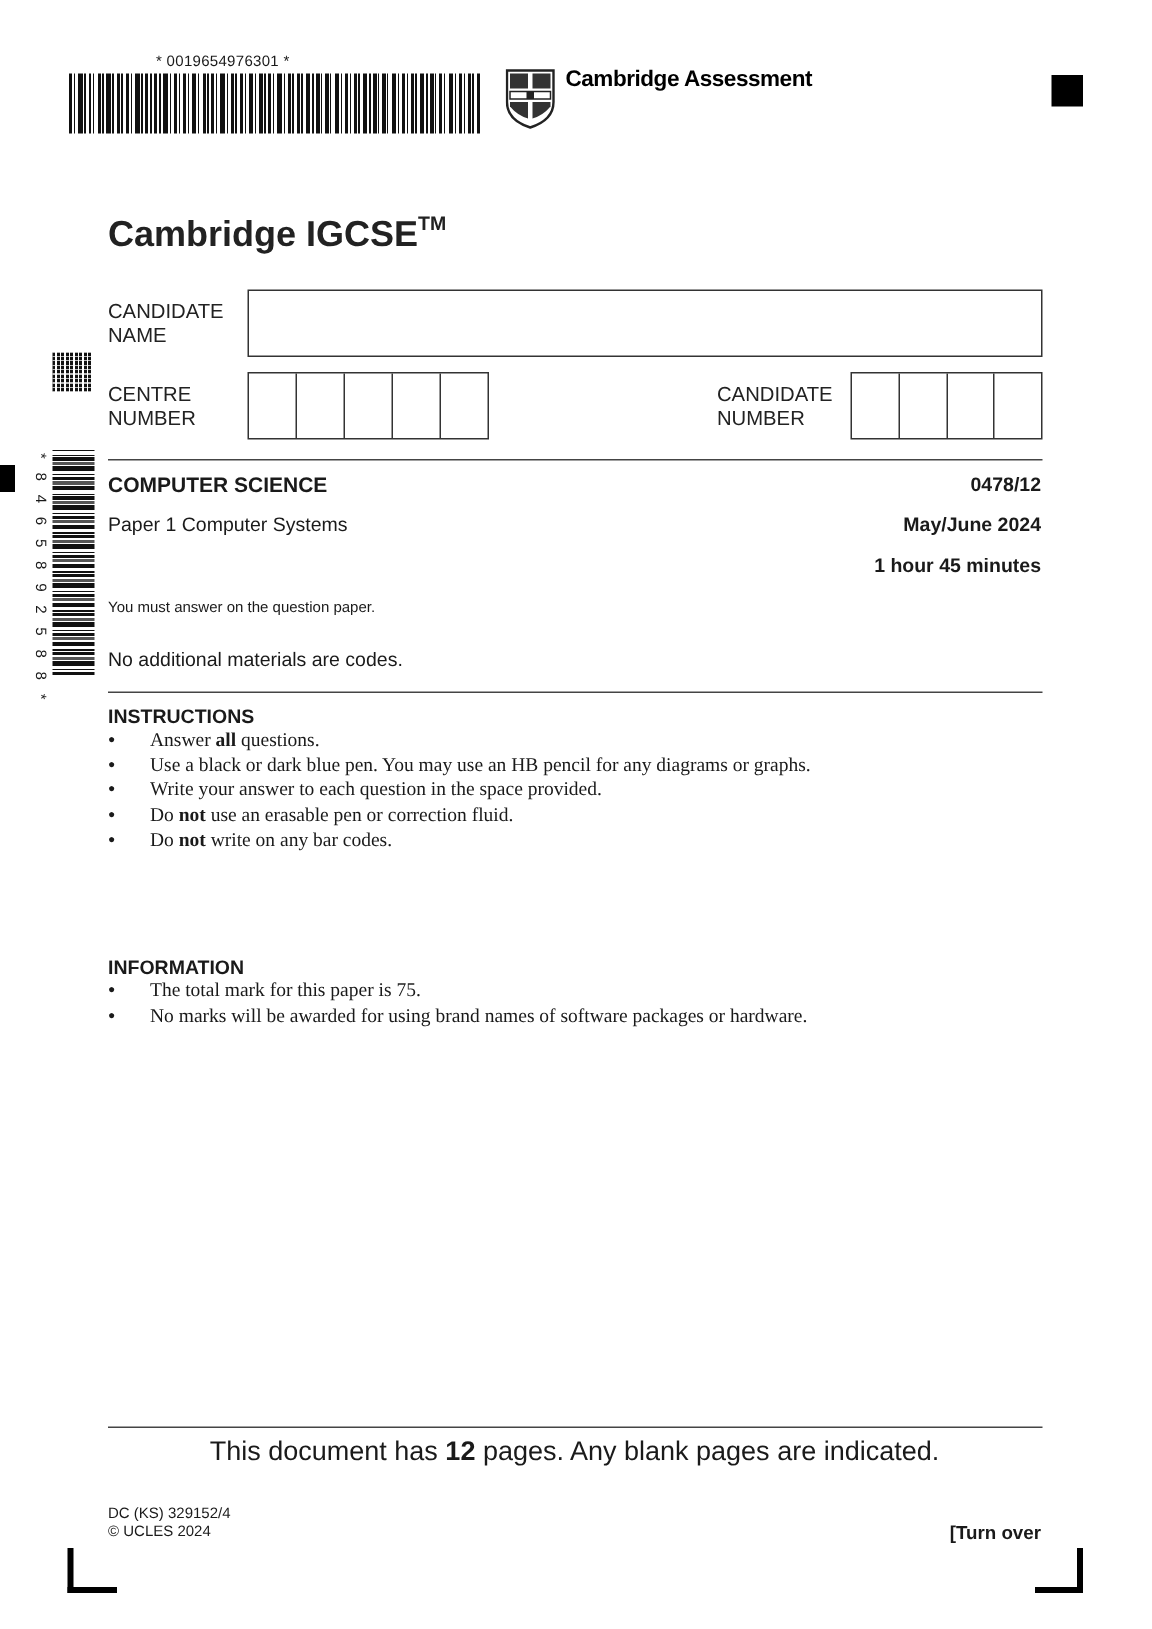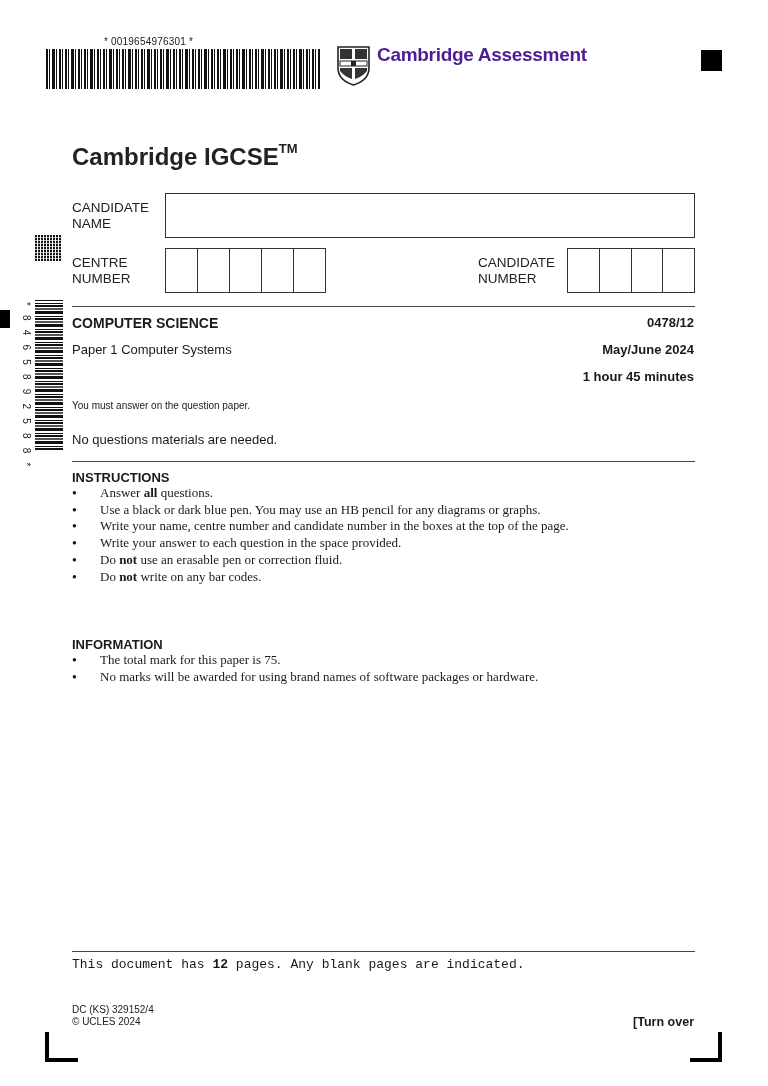--- a/index.html
+++ b/index.html
@@ -17,7 +17,7 @@
   
   .logo { left: 337px; top: 44px; width: 246px; height: 46px; }
   .crest { left: 0; top: 2px; width: 33px; height: 40px; }
-  .logo-line1 { left: 40px; top: 0px; font-size: 19px; font-weight: bold; color: #4c1d95; letter-spacing: -0.3px; white-space: nowrap; }
+  .logo-line1 { left: 40px; top: 0px; font-size: 15px; font-weight: bold; color: #000000; letter-spacing: -0.3px; white-space: nowrap; }
   .logo-line2 { left: 40px; top: 22px; font-size: 21px; color: #222; letter-spacing: -0.3px; white-space: nowrap; }
 
   .corner-square { left: 701px; top: 50px; width: 21px; height: 21px; background: #000; }

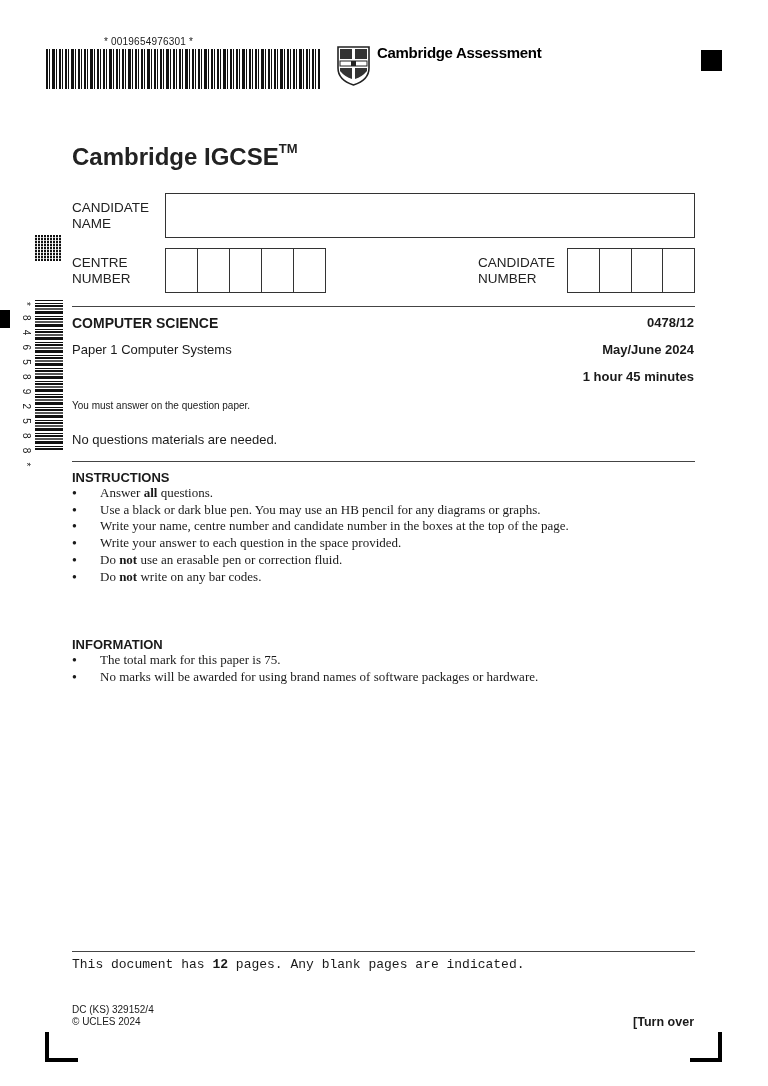--- a/index.html
+++ b/index.html
@@ -141,7 +141,7 @@
 <div class="abs session">May/June 2024</div>
 <div class="abs duration">1 hour 45 minutes</div>
 <div class="abs note1">You must answer on the question paper.</div>
-<div class="abs note2">No questions materials are needed.</div>
+<div class="abs note2">No additional materials are codes.</div>
 
 <div class="abs rule" style="left:72px; top:461px; width:623px;"></div>
 

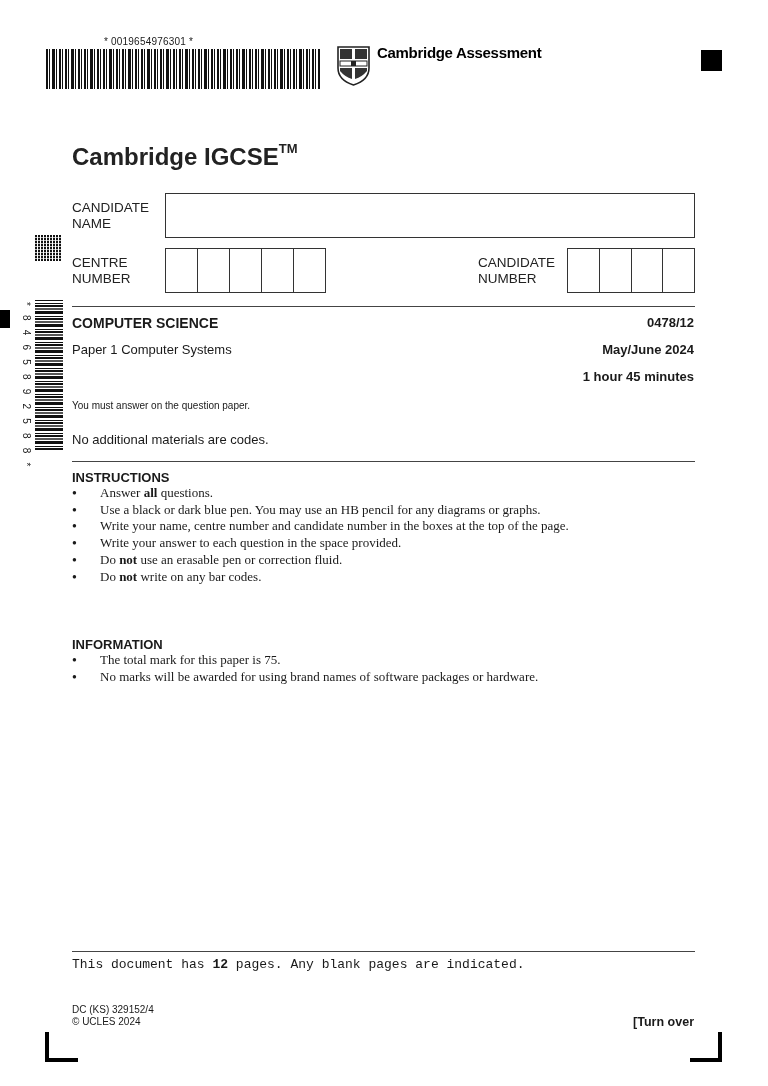--- a/index.html
+++ b/index.html
@@ -150,7 +150,6 @@
   <ul class="bullets">
     <li><span>Answer </span><b>all</b><span> questions.</span></li>
     <li><span>Use a black or dark blue pen. You may use an HB pencil for any diagrams or graphs.</span></li>
-    <li><span>Write your name, centre number and candidate number in the boxes at the top of the page.</span></li>
     <li><span>Write your answer to each question in the space provided.</span></li>
     <li><span>Do </span><b>not</b><span> use an erasable pen or correction fluid.</span></li>
     <li><span>Do </span><b>not</b><span> write on any bar codes.</span></li>

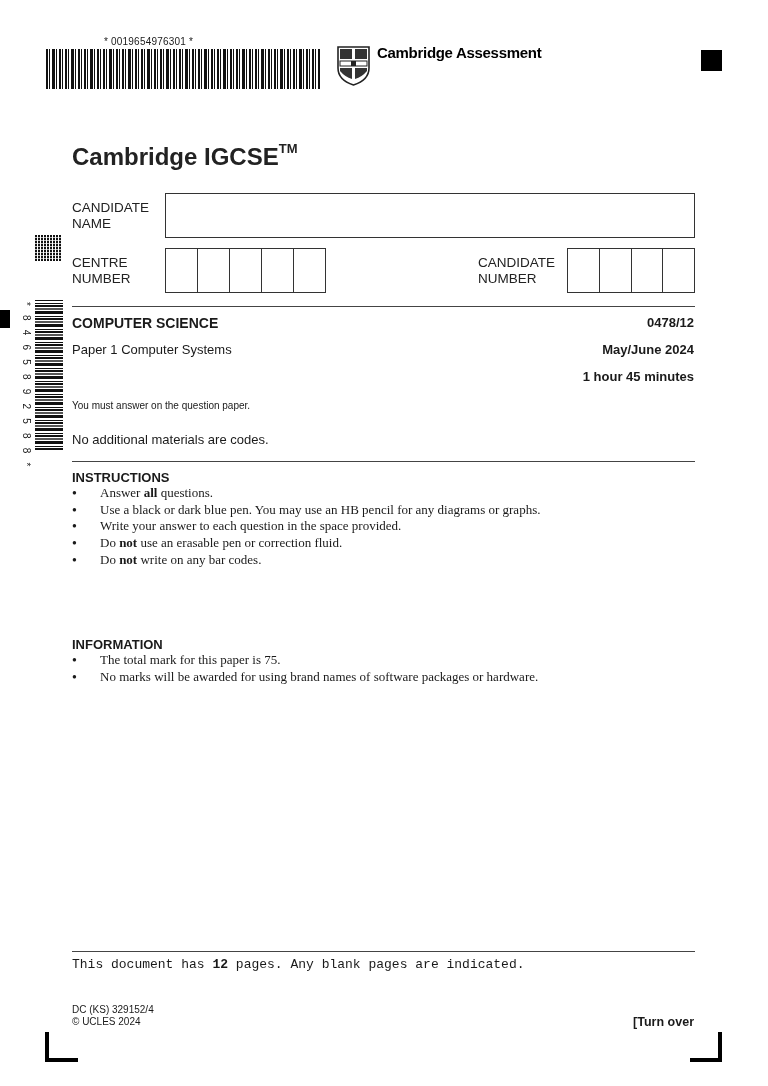--- a/index.html
+++ b/index.html
@@ -62,7 +62,7 @@
   .bullets li::before { content: "\25CF"; position: absolute; left: 0; top: 0; font-size: 8px; }
   .bullets b { font-weight: bold; }
 
-  .pages { left: 72px; width: 622px; top: 957px; text-align: left; font-size: 13px; font-family: Liberation Mono, monospace; }
+  .pages { left: 72px; width: 622px; top: 957px; text-align: center; font-size: 18px; }
   .ref1 { left: 72px; top: 1004px; font-size: 10px; }
   .ref2 { left: 72px; top: 1016px; font-size: 10px; }
   .turn { right: 74px; top: 1015px; font-size: 12.5px; font-weight: bold; }

